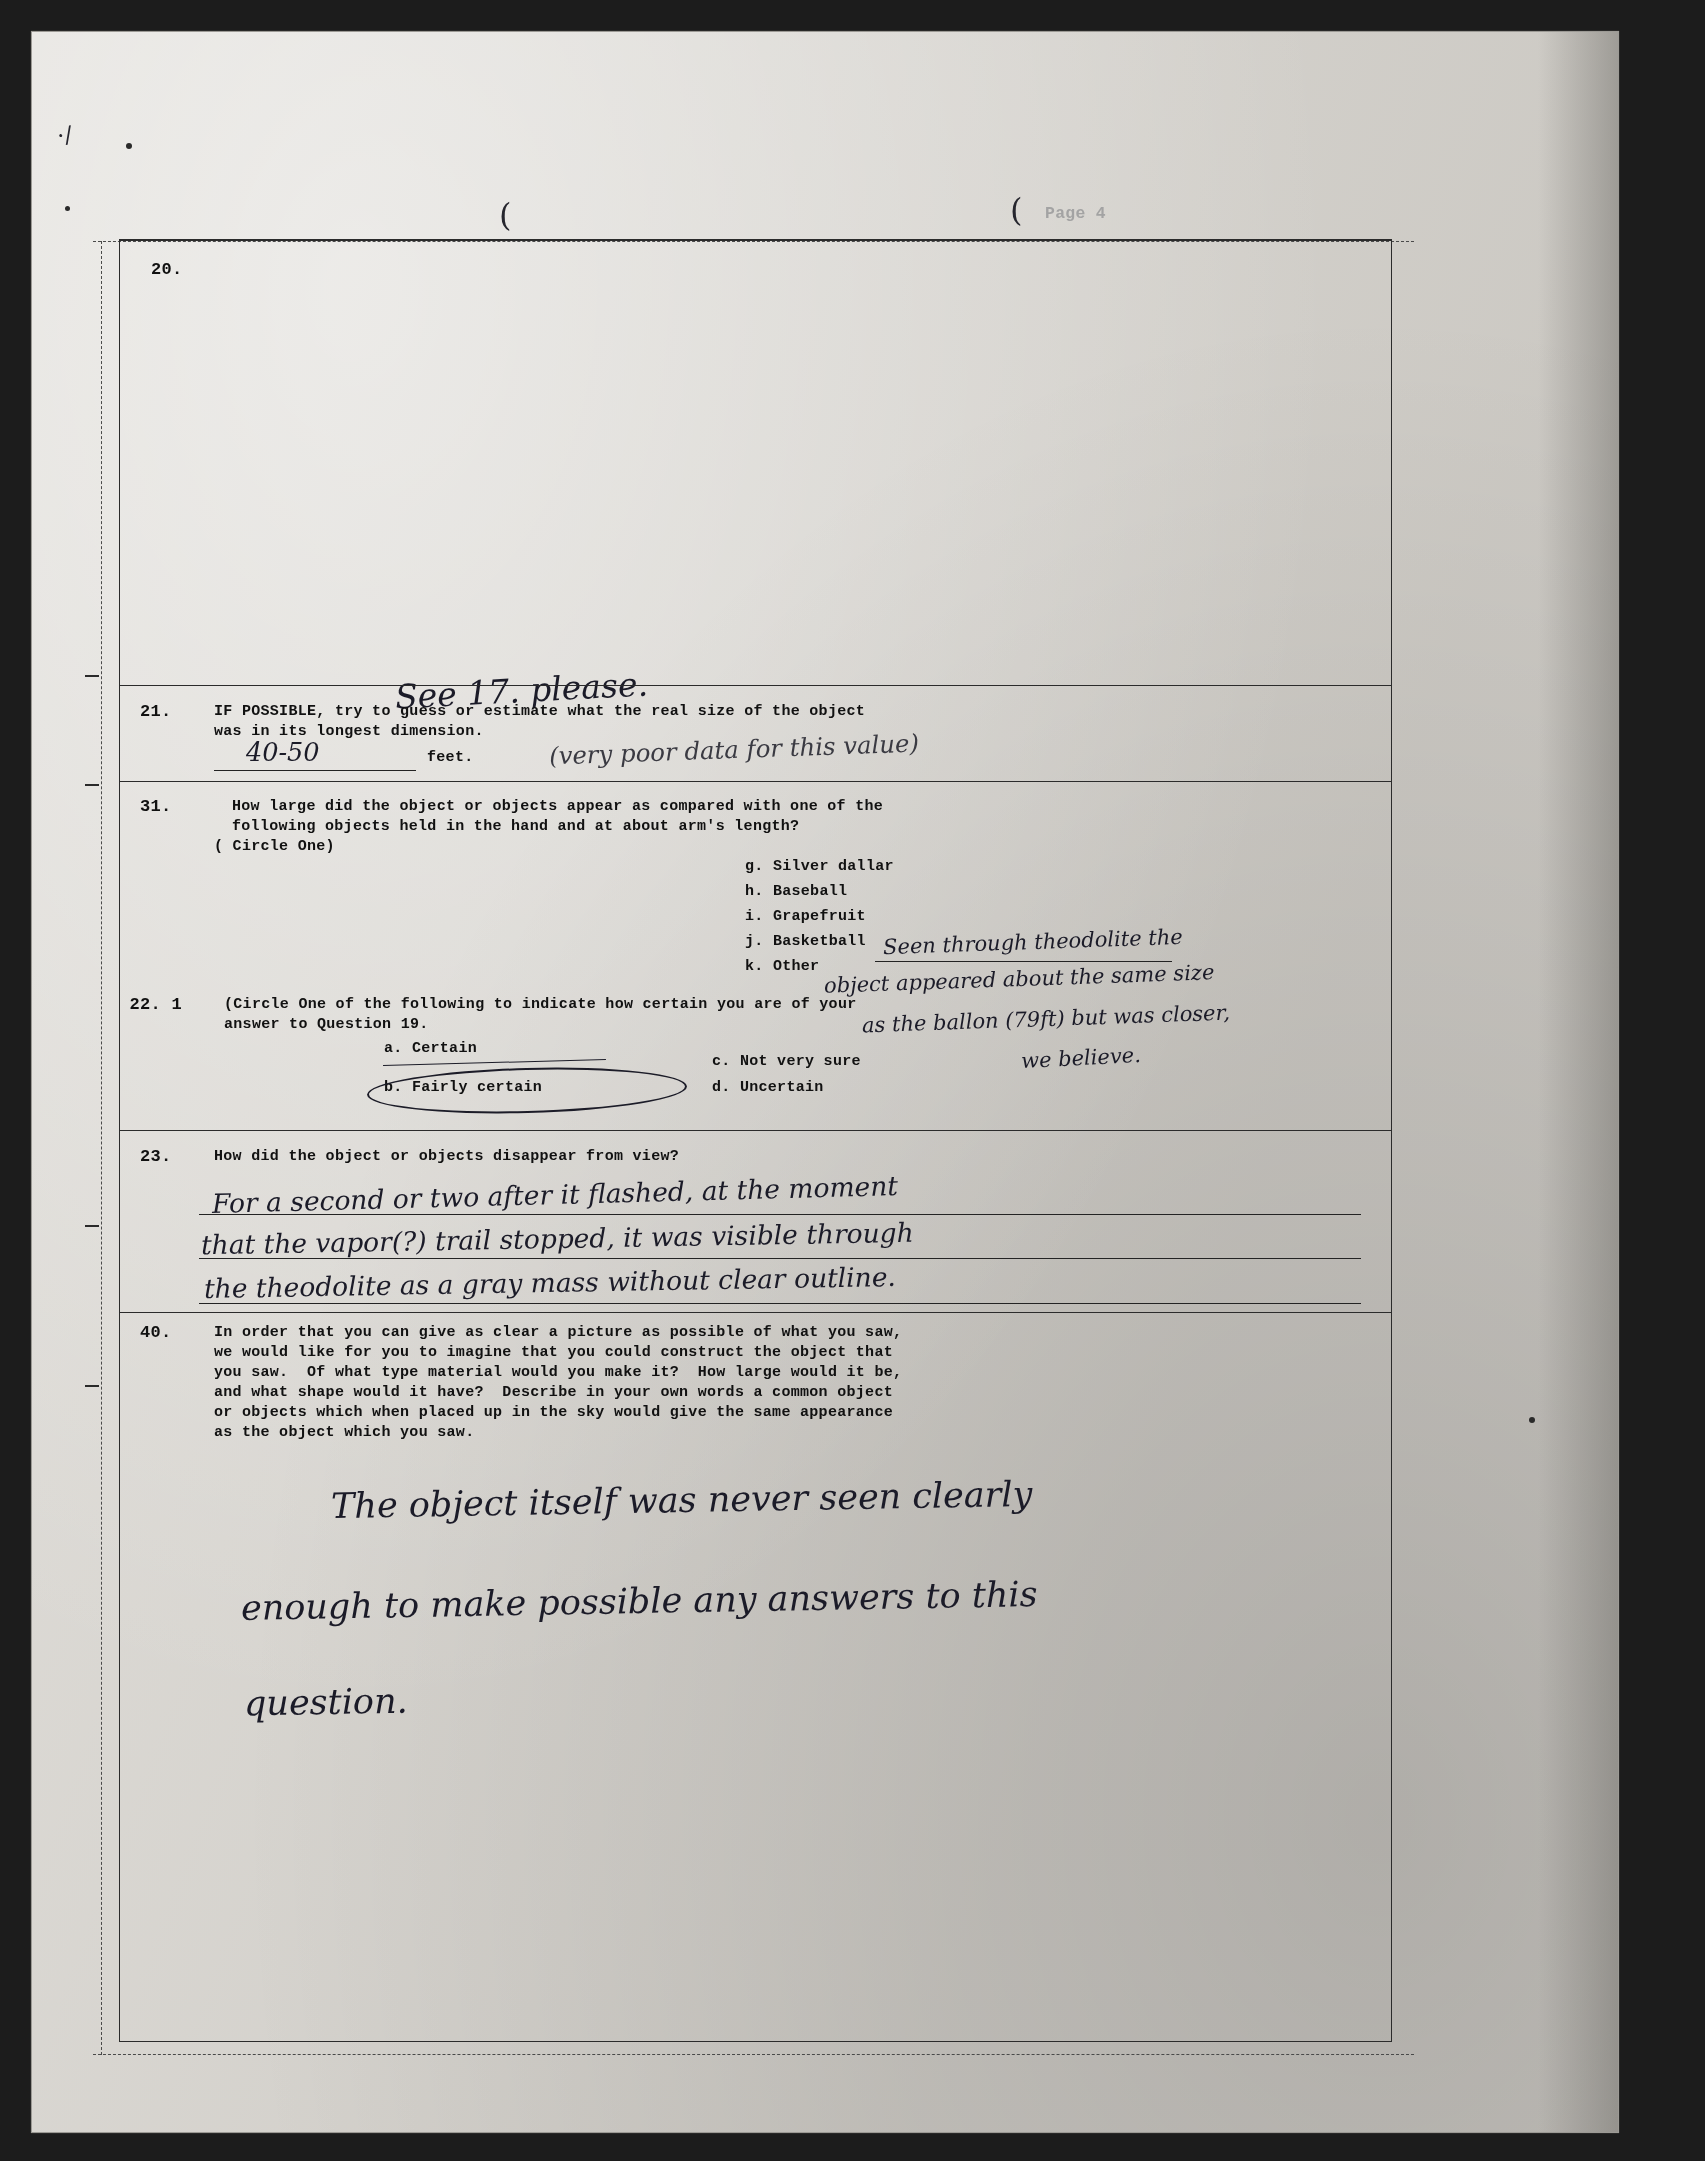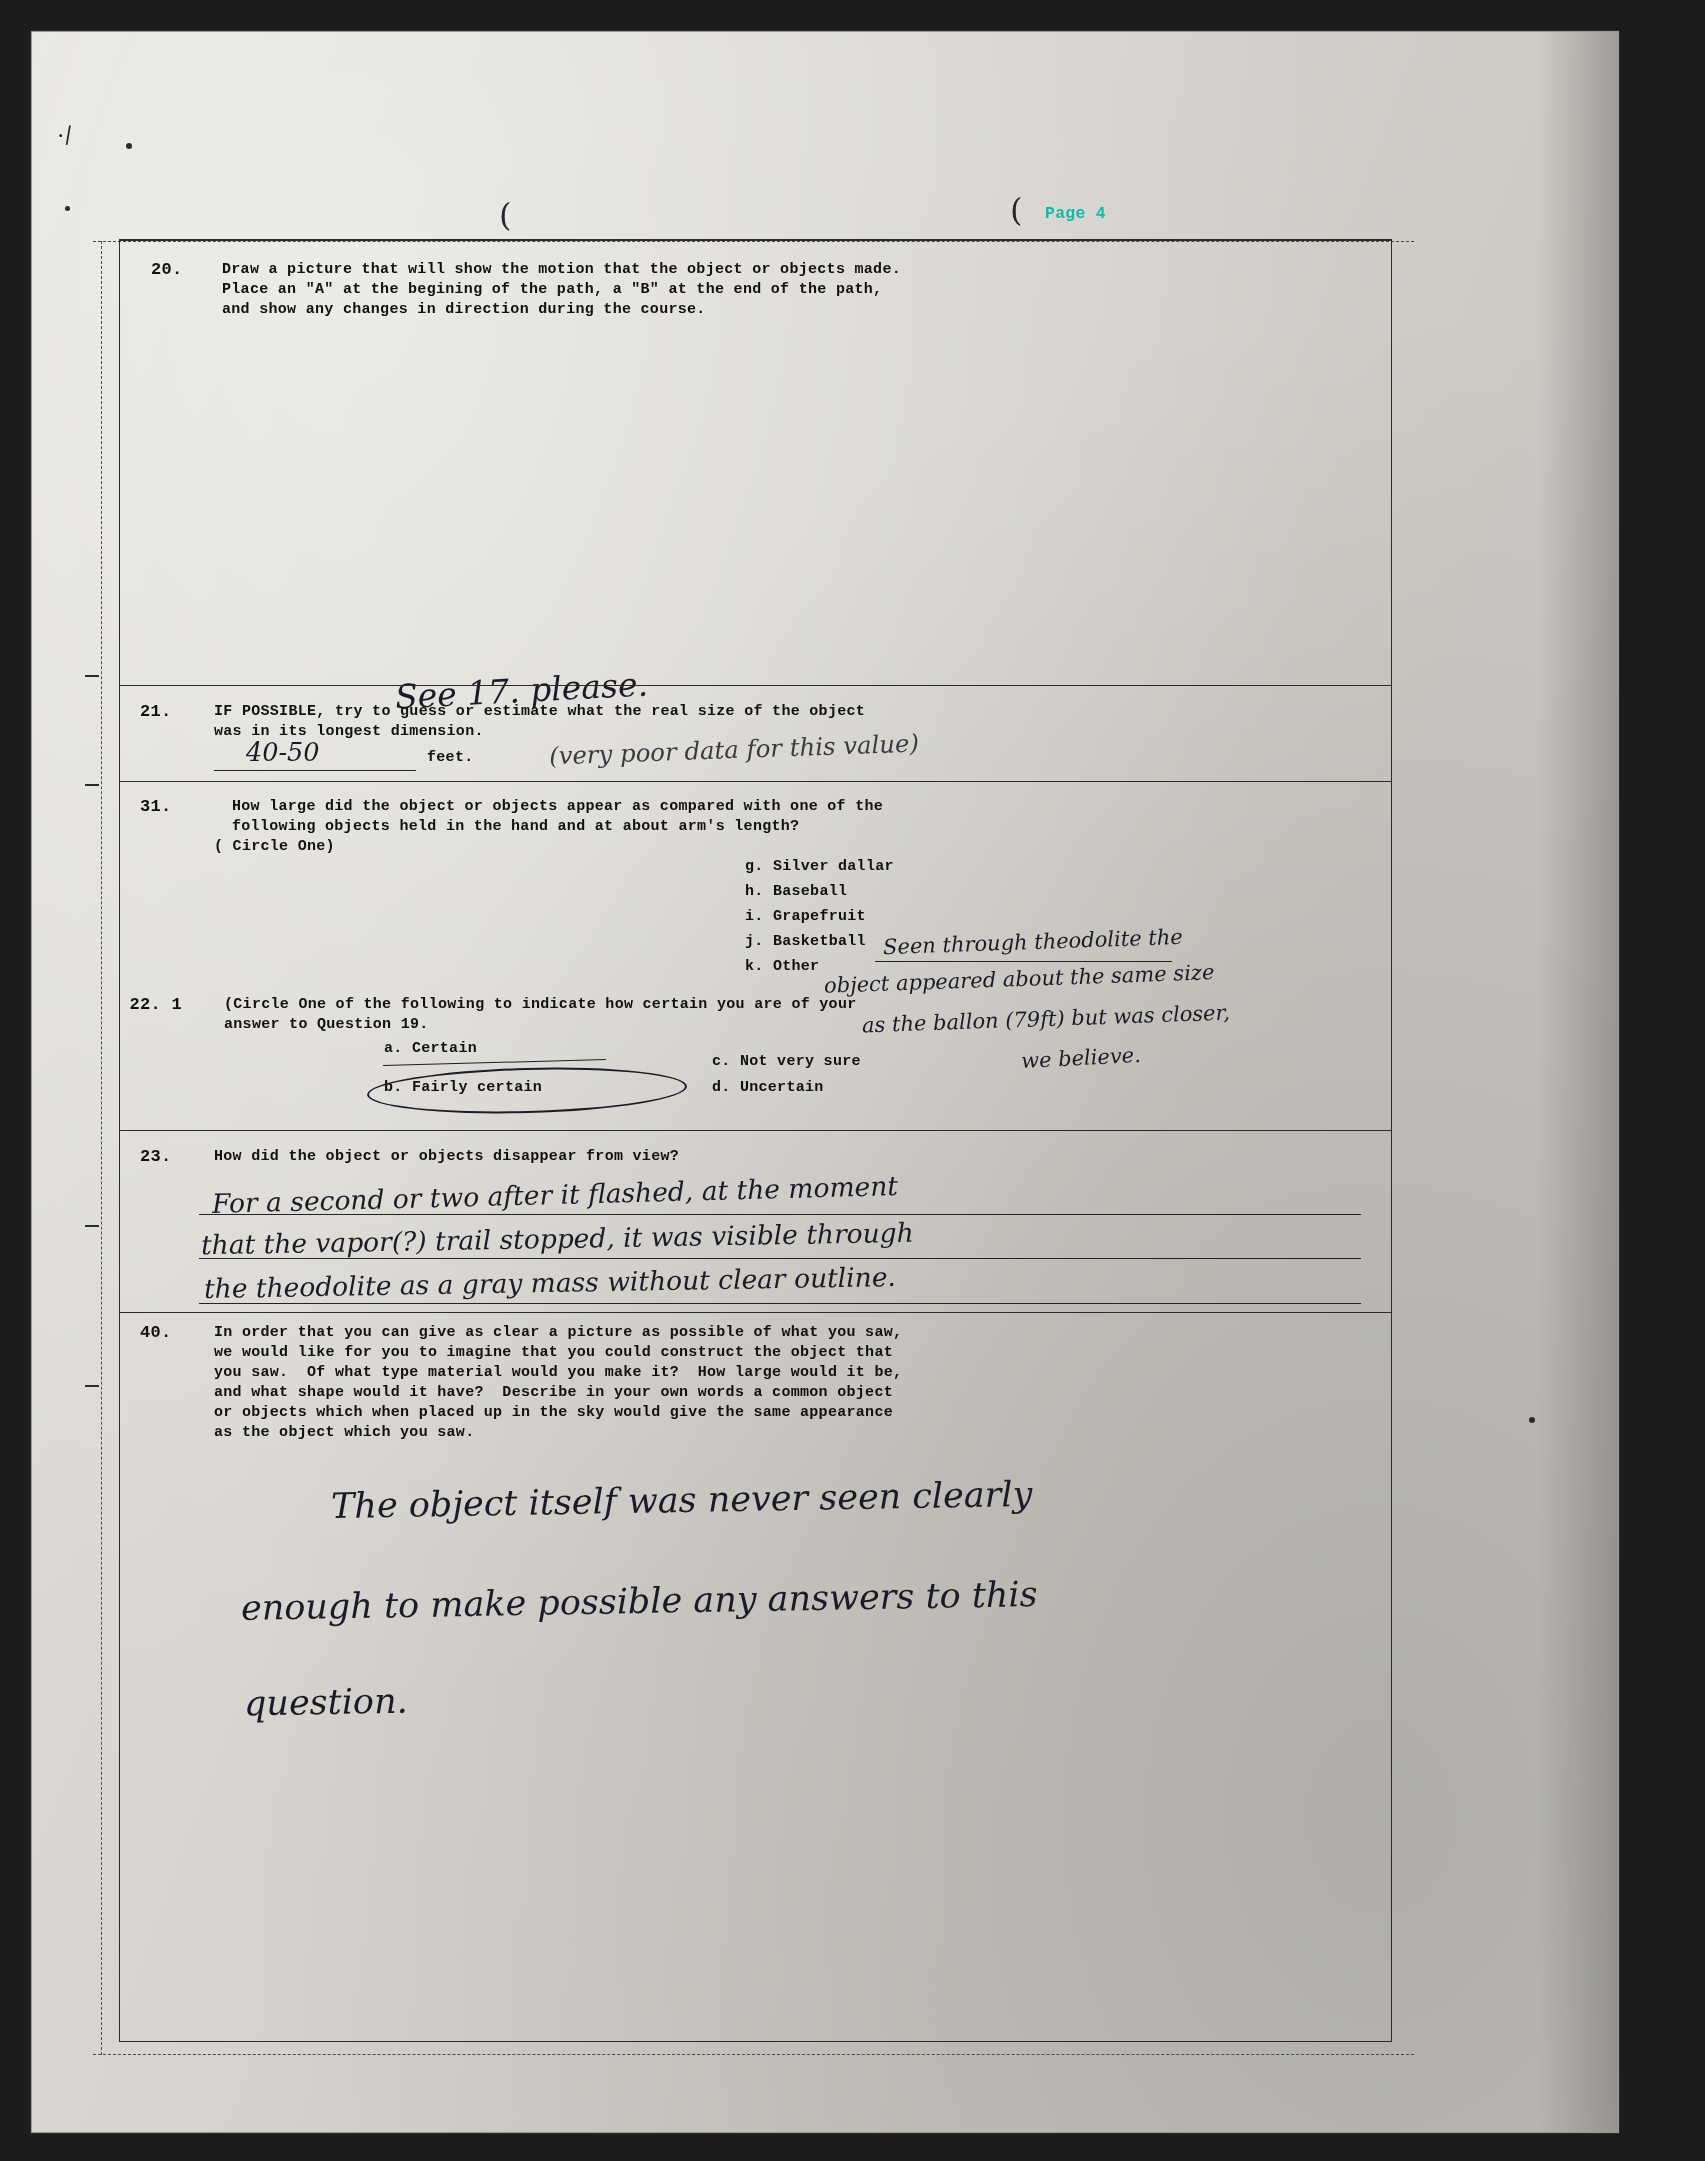--- a/index.html
+++ b/index.html
@@ -79,7 +79,7 @@
     left: 1045px;
     top: 204px;
     font-size: 16.4px;
-    color: #14b8a6;
+    color: #a3a3a3;
   }
 
   .hrule {

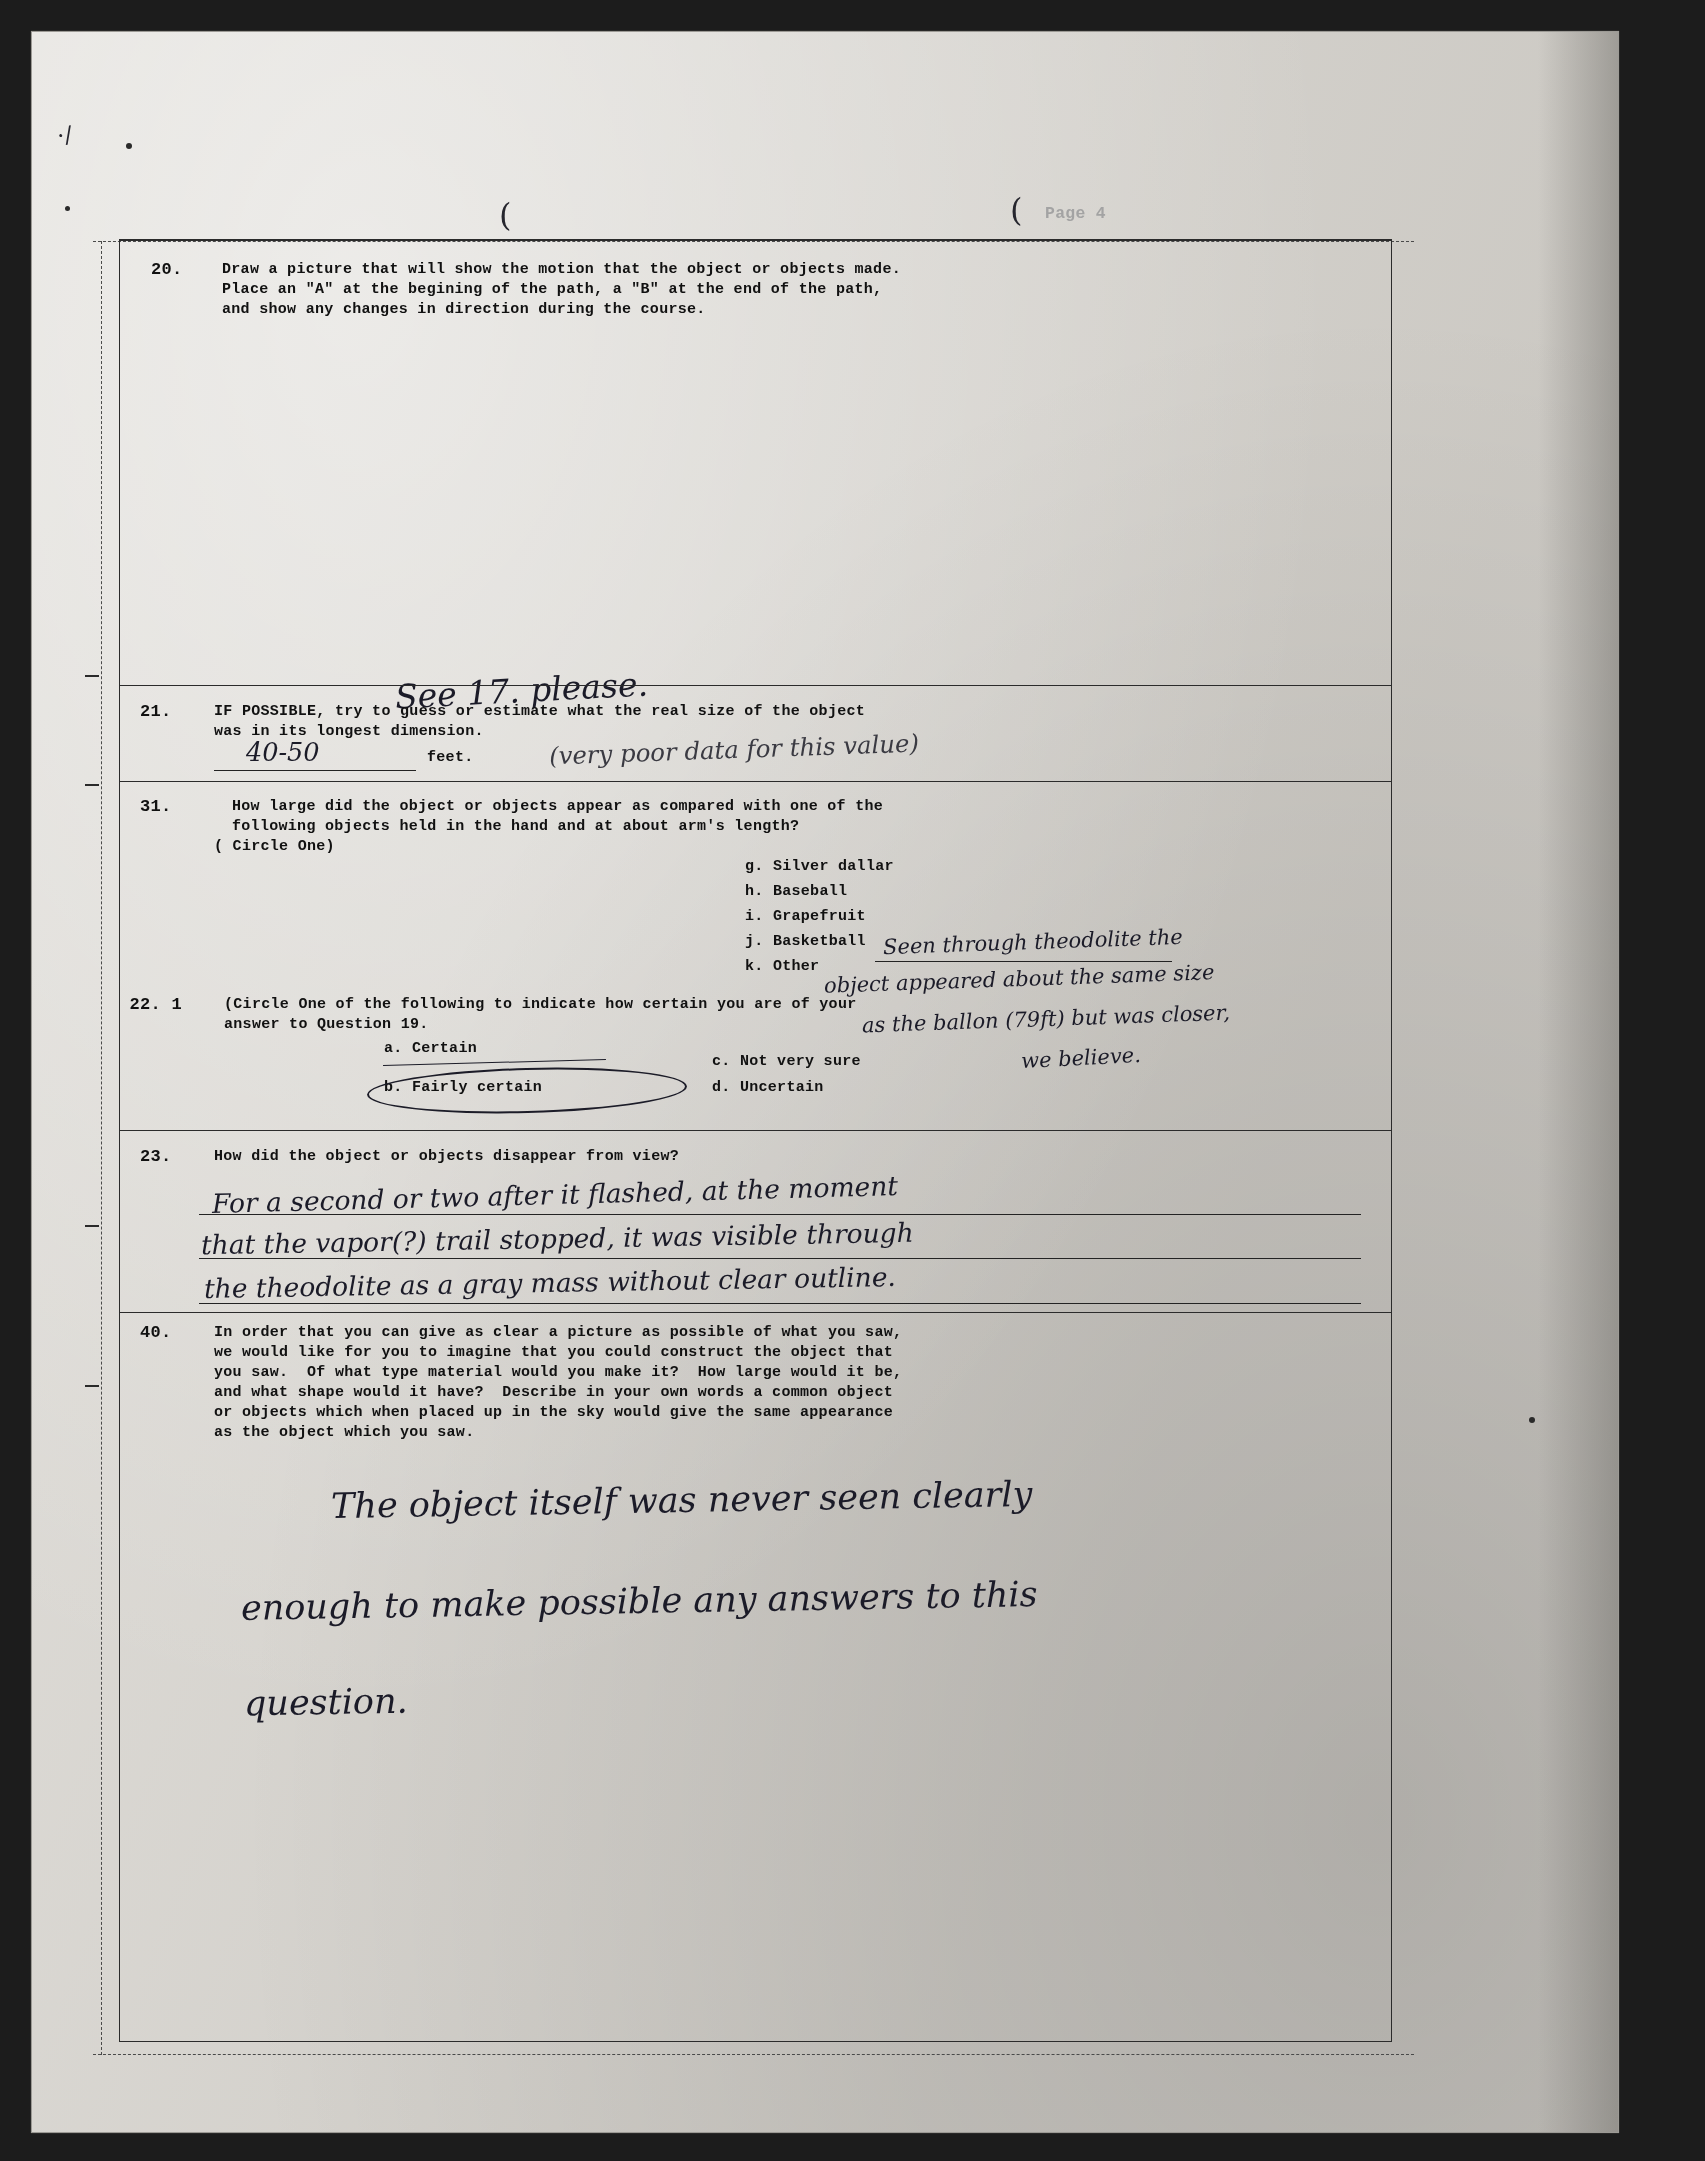--- a/index.html
+++ b/index.html
@@ -198,9 +198,6 @@
     <div class="form-border"></div>
 
     <div class="q-num mono" style="left:32px; top:21px;">20.</div>
-    <div class="q-body mono" style="left:103px; top:21px; width:1151px;">Draw a picture that will show the motion that the object or objects made.
-Place an "A" at the begining of the path, a "B" at the end of the path,
-and show any changes in direction during the course.</div>
 
     <div class="hand hand-ink" style="left:276px; top:432px; font-size:33px; transform:rotate(-3deg);">See  17.  please.</div>
 

